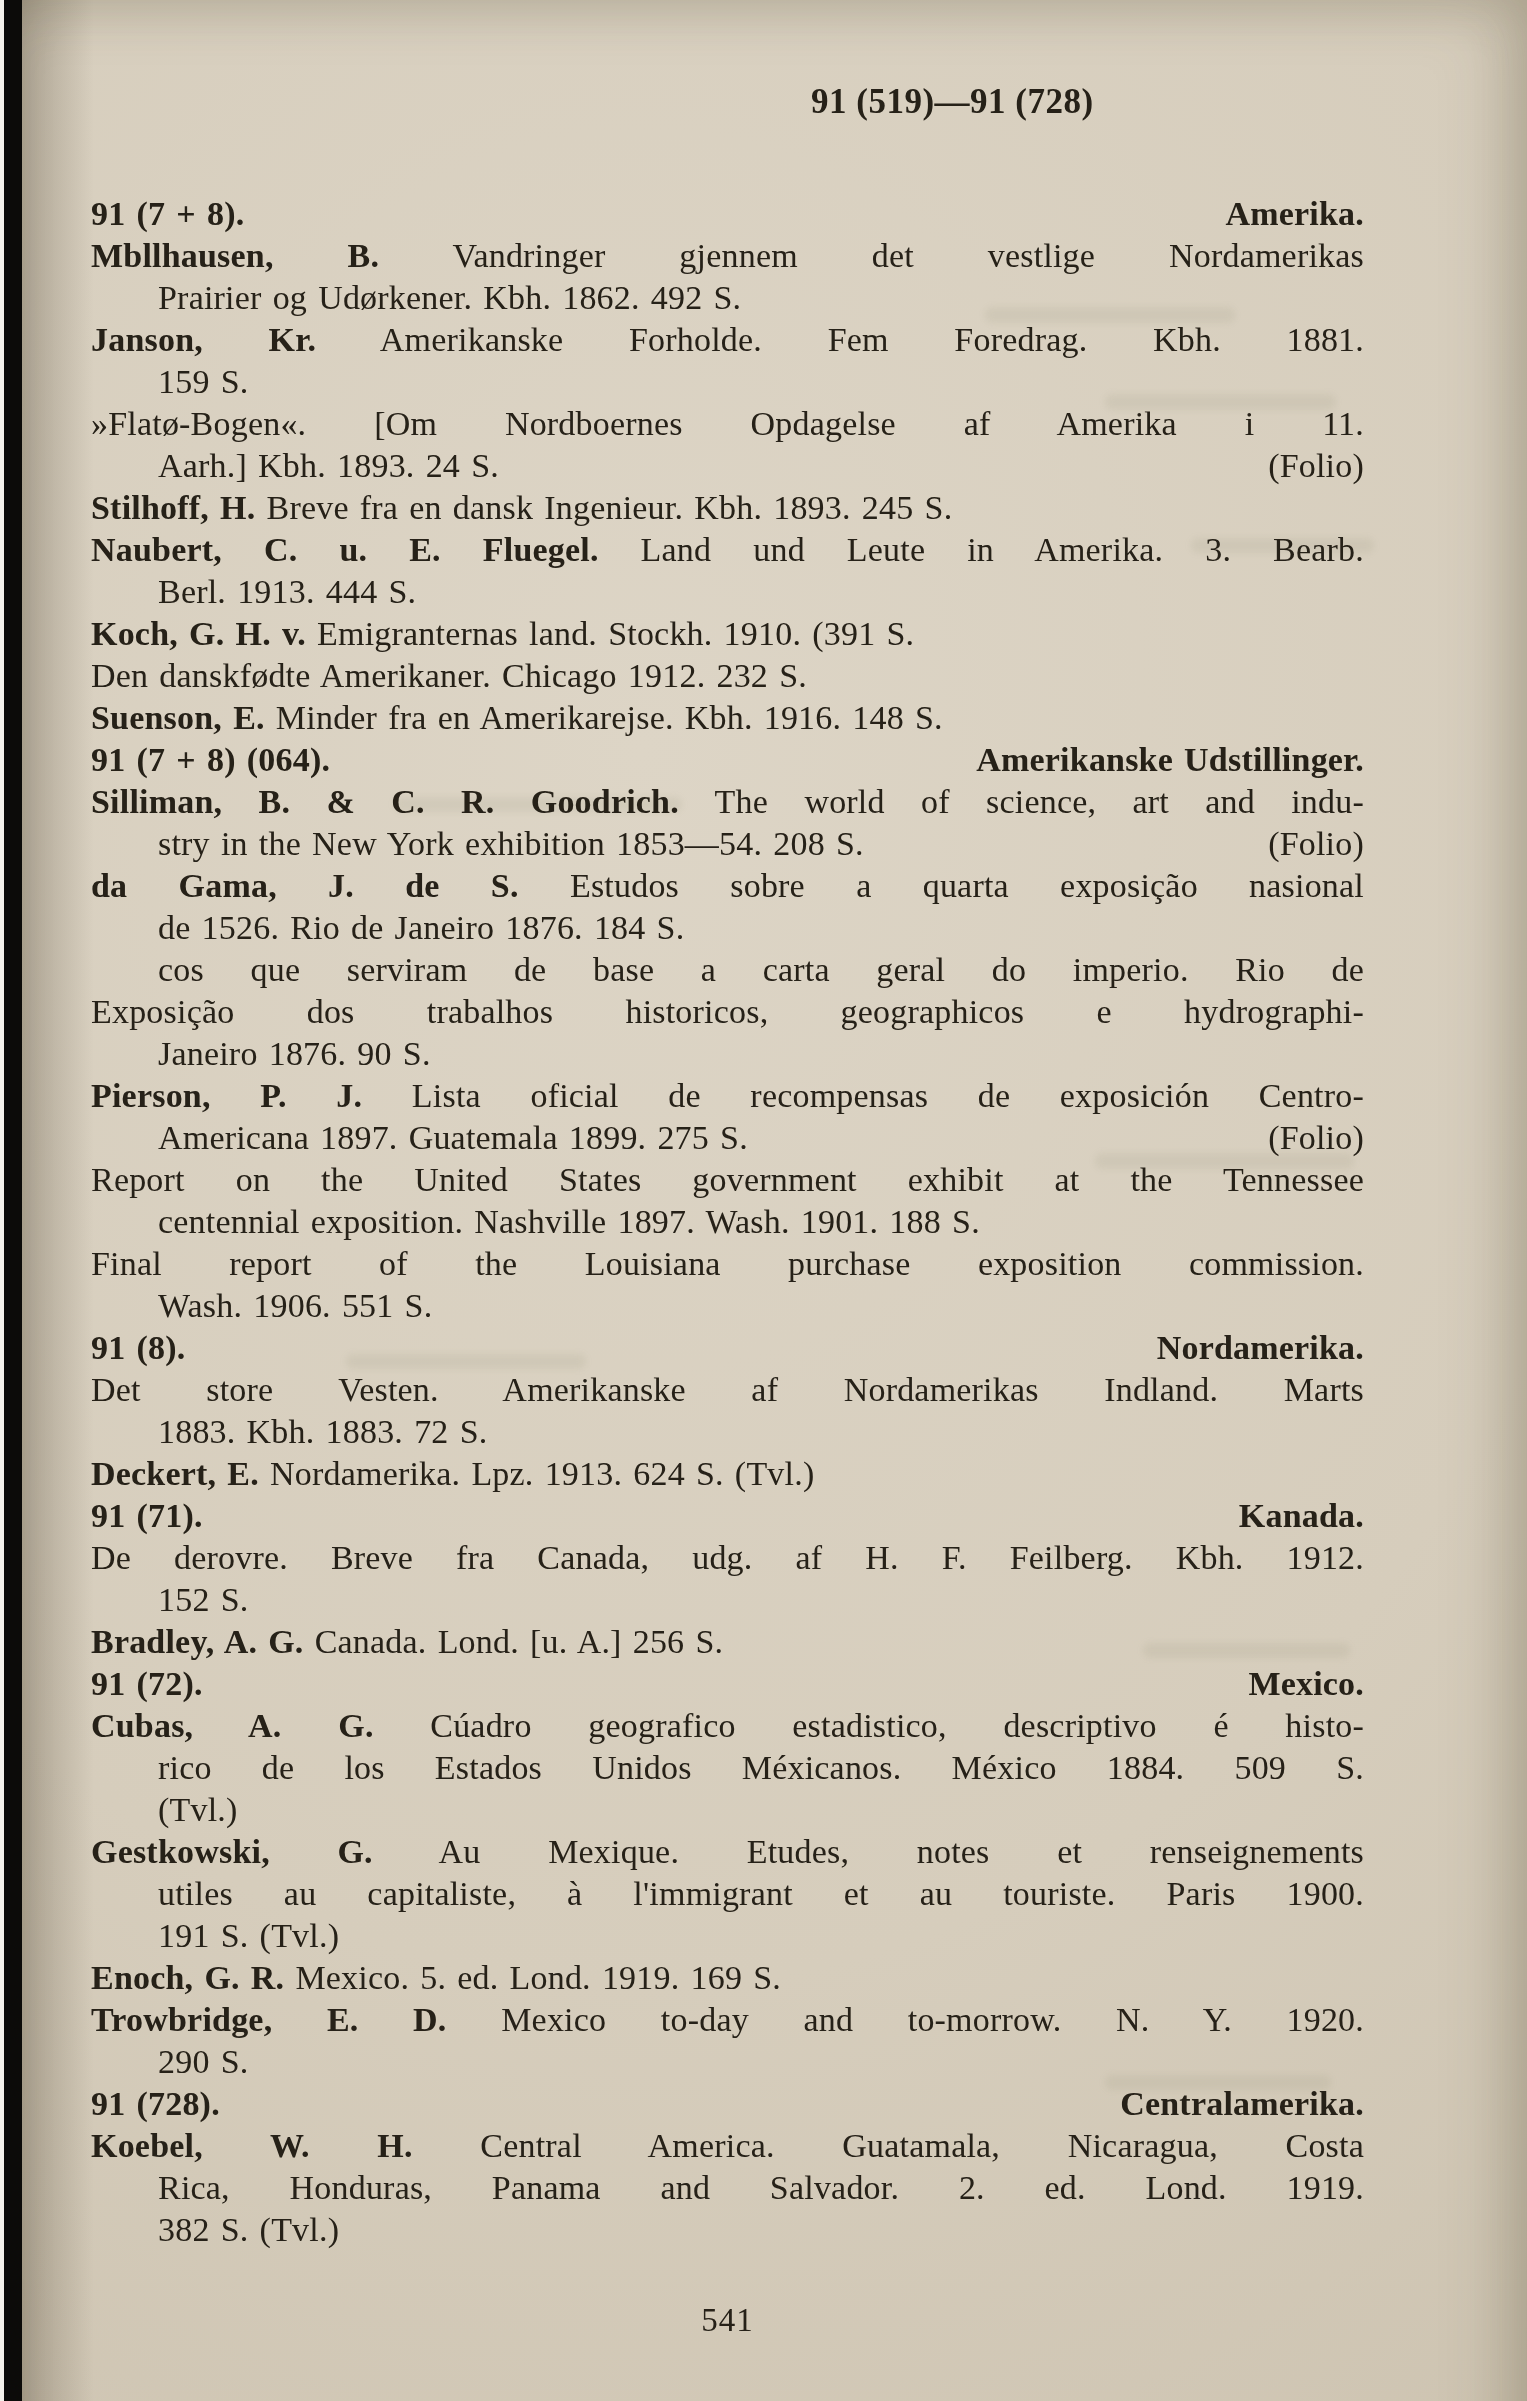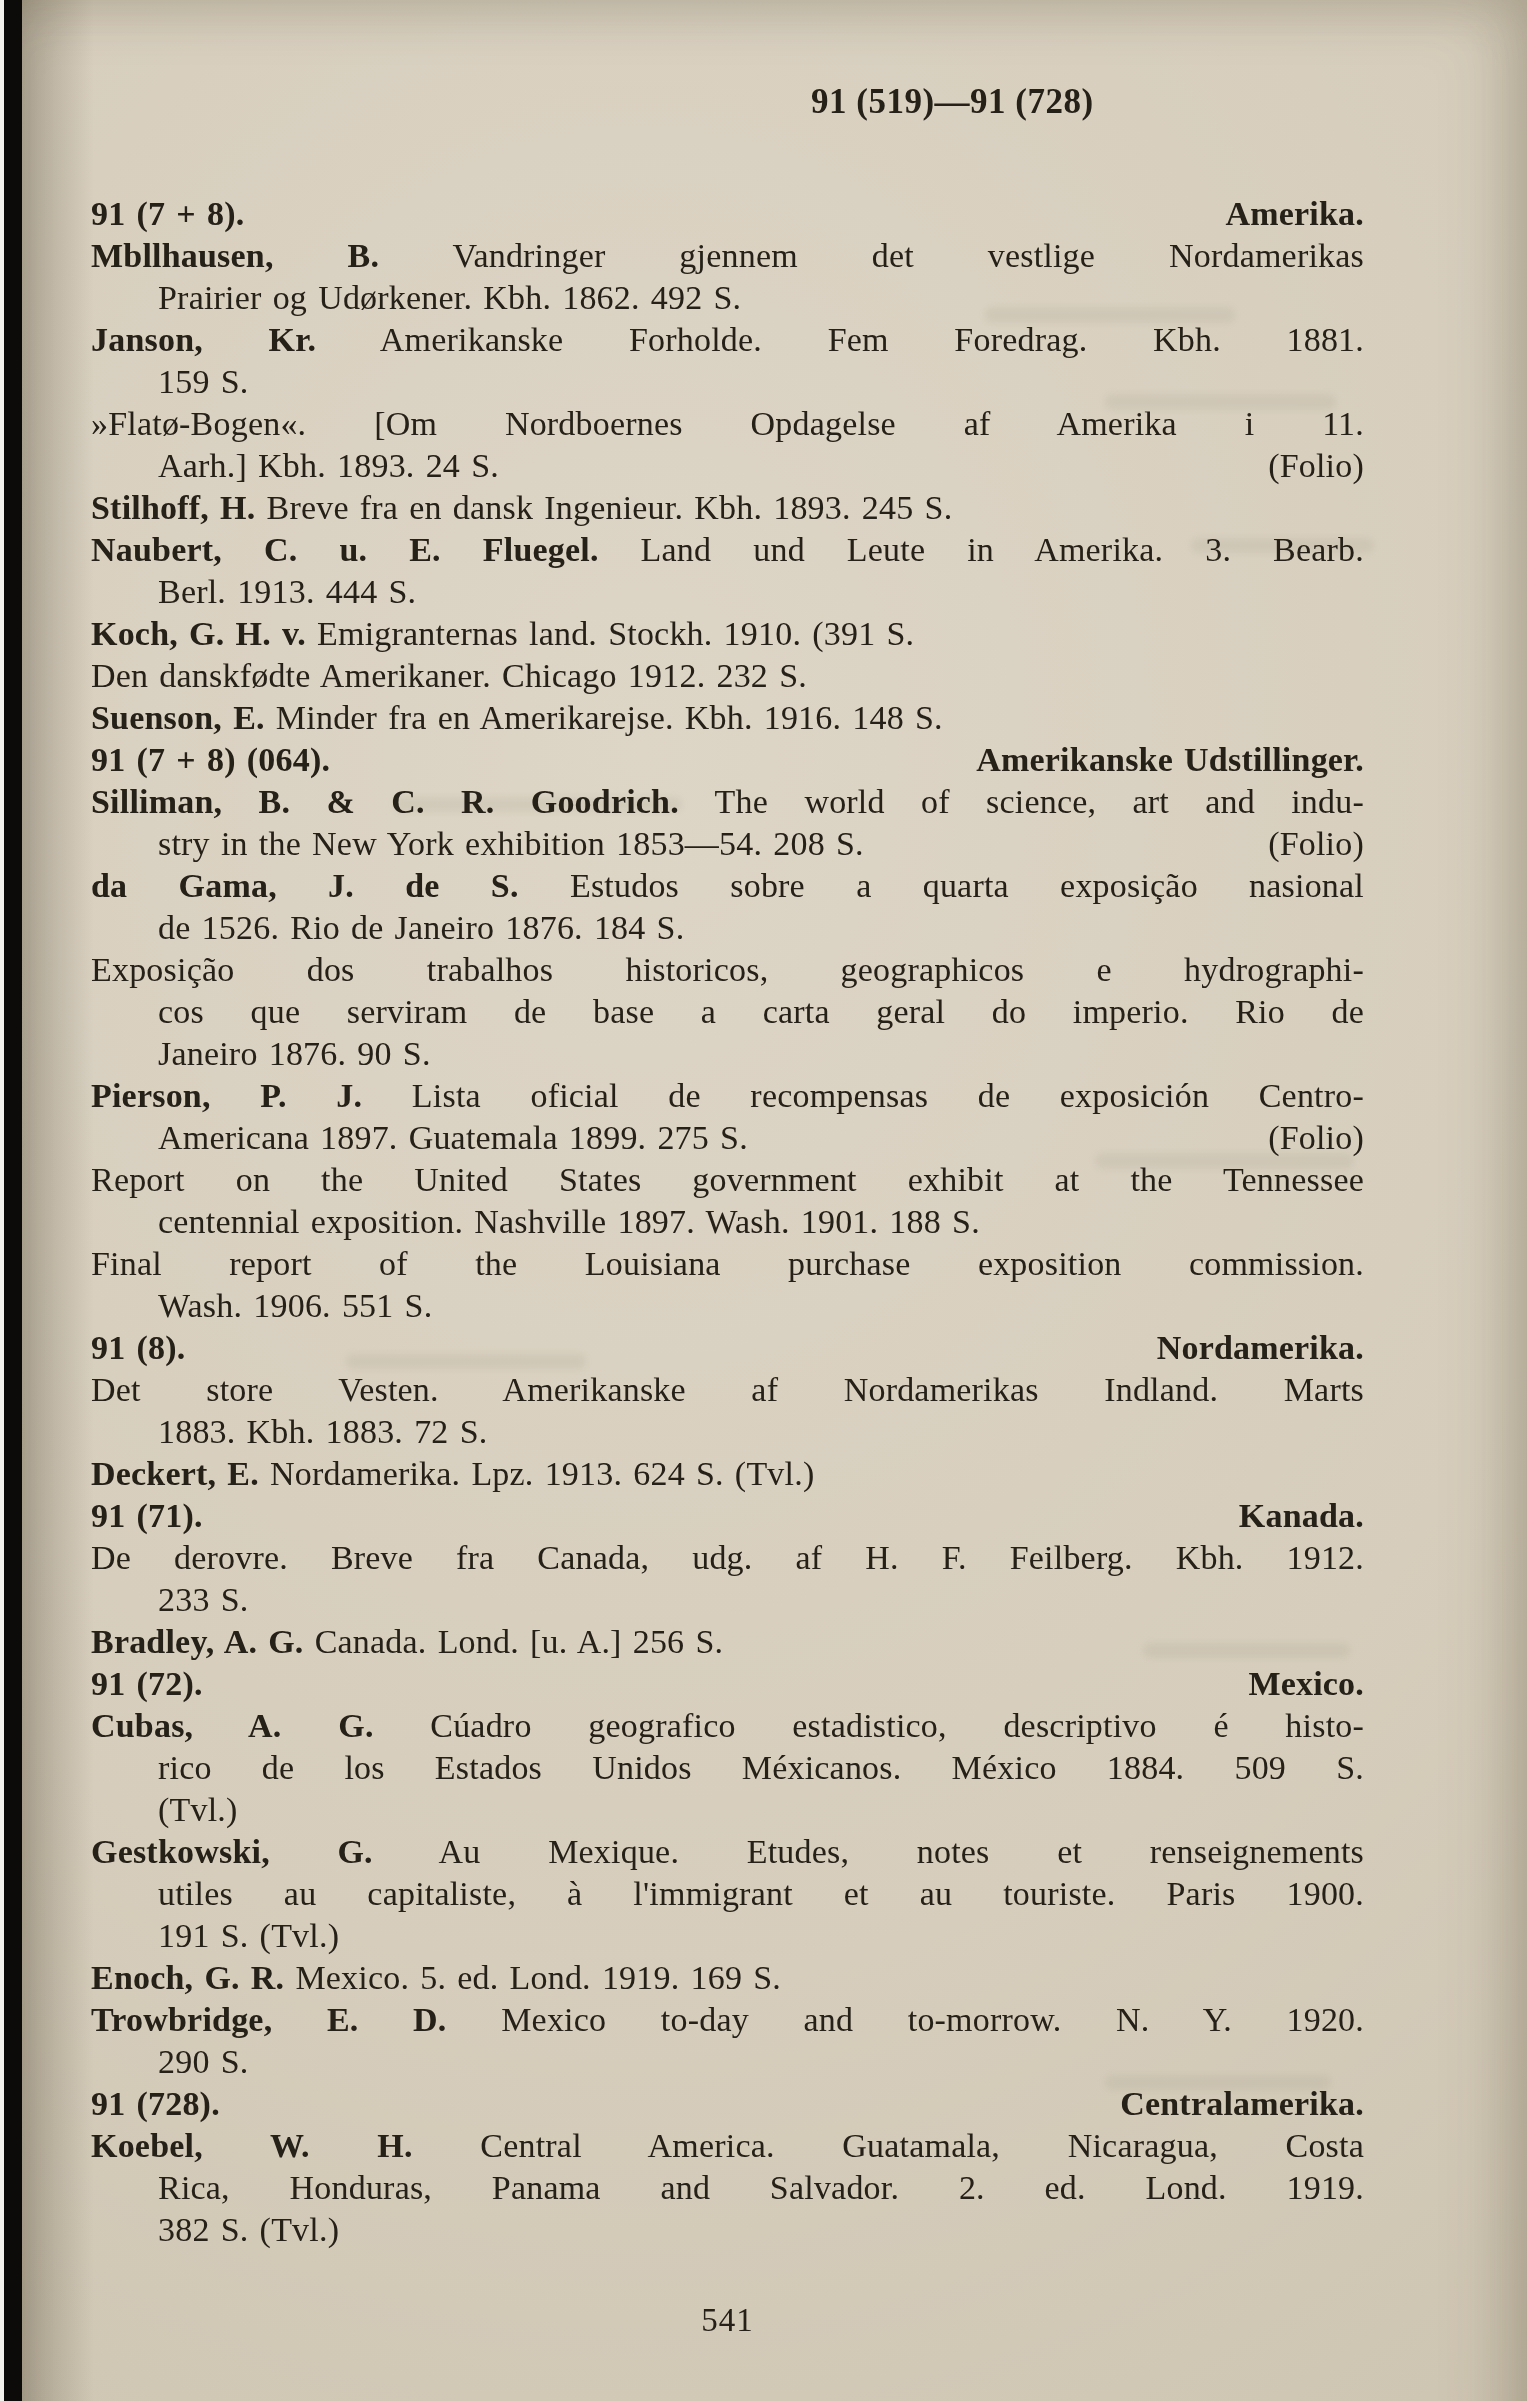--- a/index.html
+++ b/index.html
@@ -83,8 +83,8 @@
         </div>
         <div class="line just"><span class="b">da Gama, J. de S.</span><span> Estudos sobre a quarta exposição nasional</span></div>
         <div class="line indent"><span>de 1526. Rio de Janeiro 1876. 184 S.</span></div>
+        <div class="line indent just"><span>cos que serviram de base a carta geral do imperio. Rio de</span></div>
         <div class="line just"><span>Exposição dos trabalhos historicos, geographicos e hydrographi-</span></div>
-        <div class="line indent just"><span>cos que serviram de base a carta geral do imperio. Rio de</span></div>
         <div class="line indent"><span>Janeiro 1876. 90 S.</span></div>
         <div class="line just"><span class="b">Pierson, P. J.</span><span> Lista oficial de recompensas de exposición Centro-</span></div>
         <div class="line indent split">

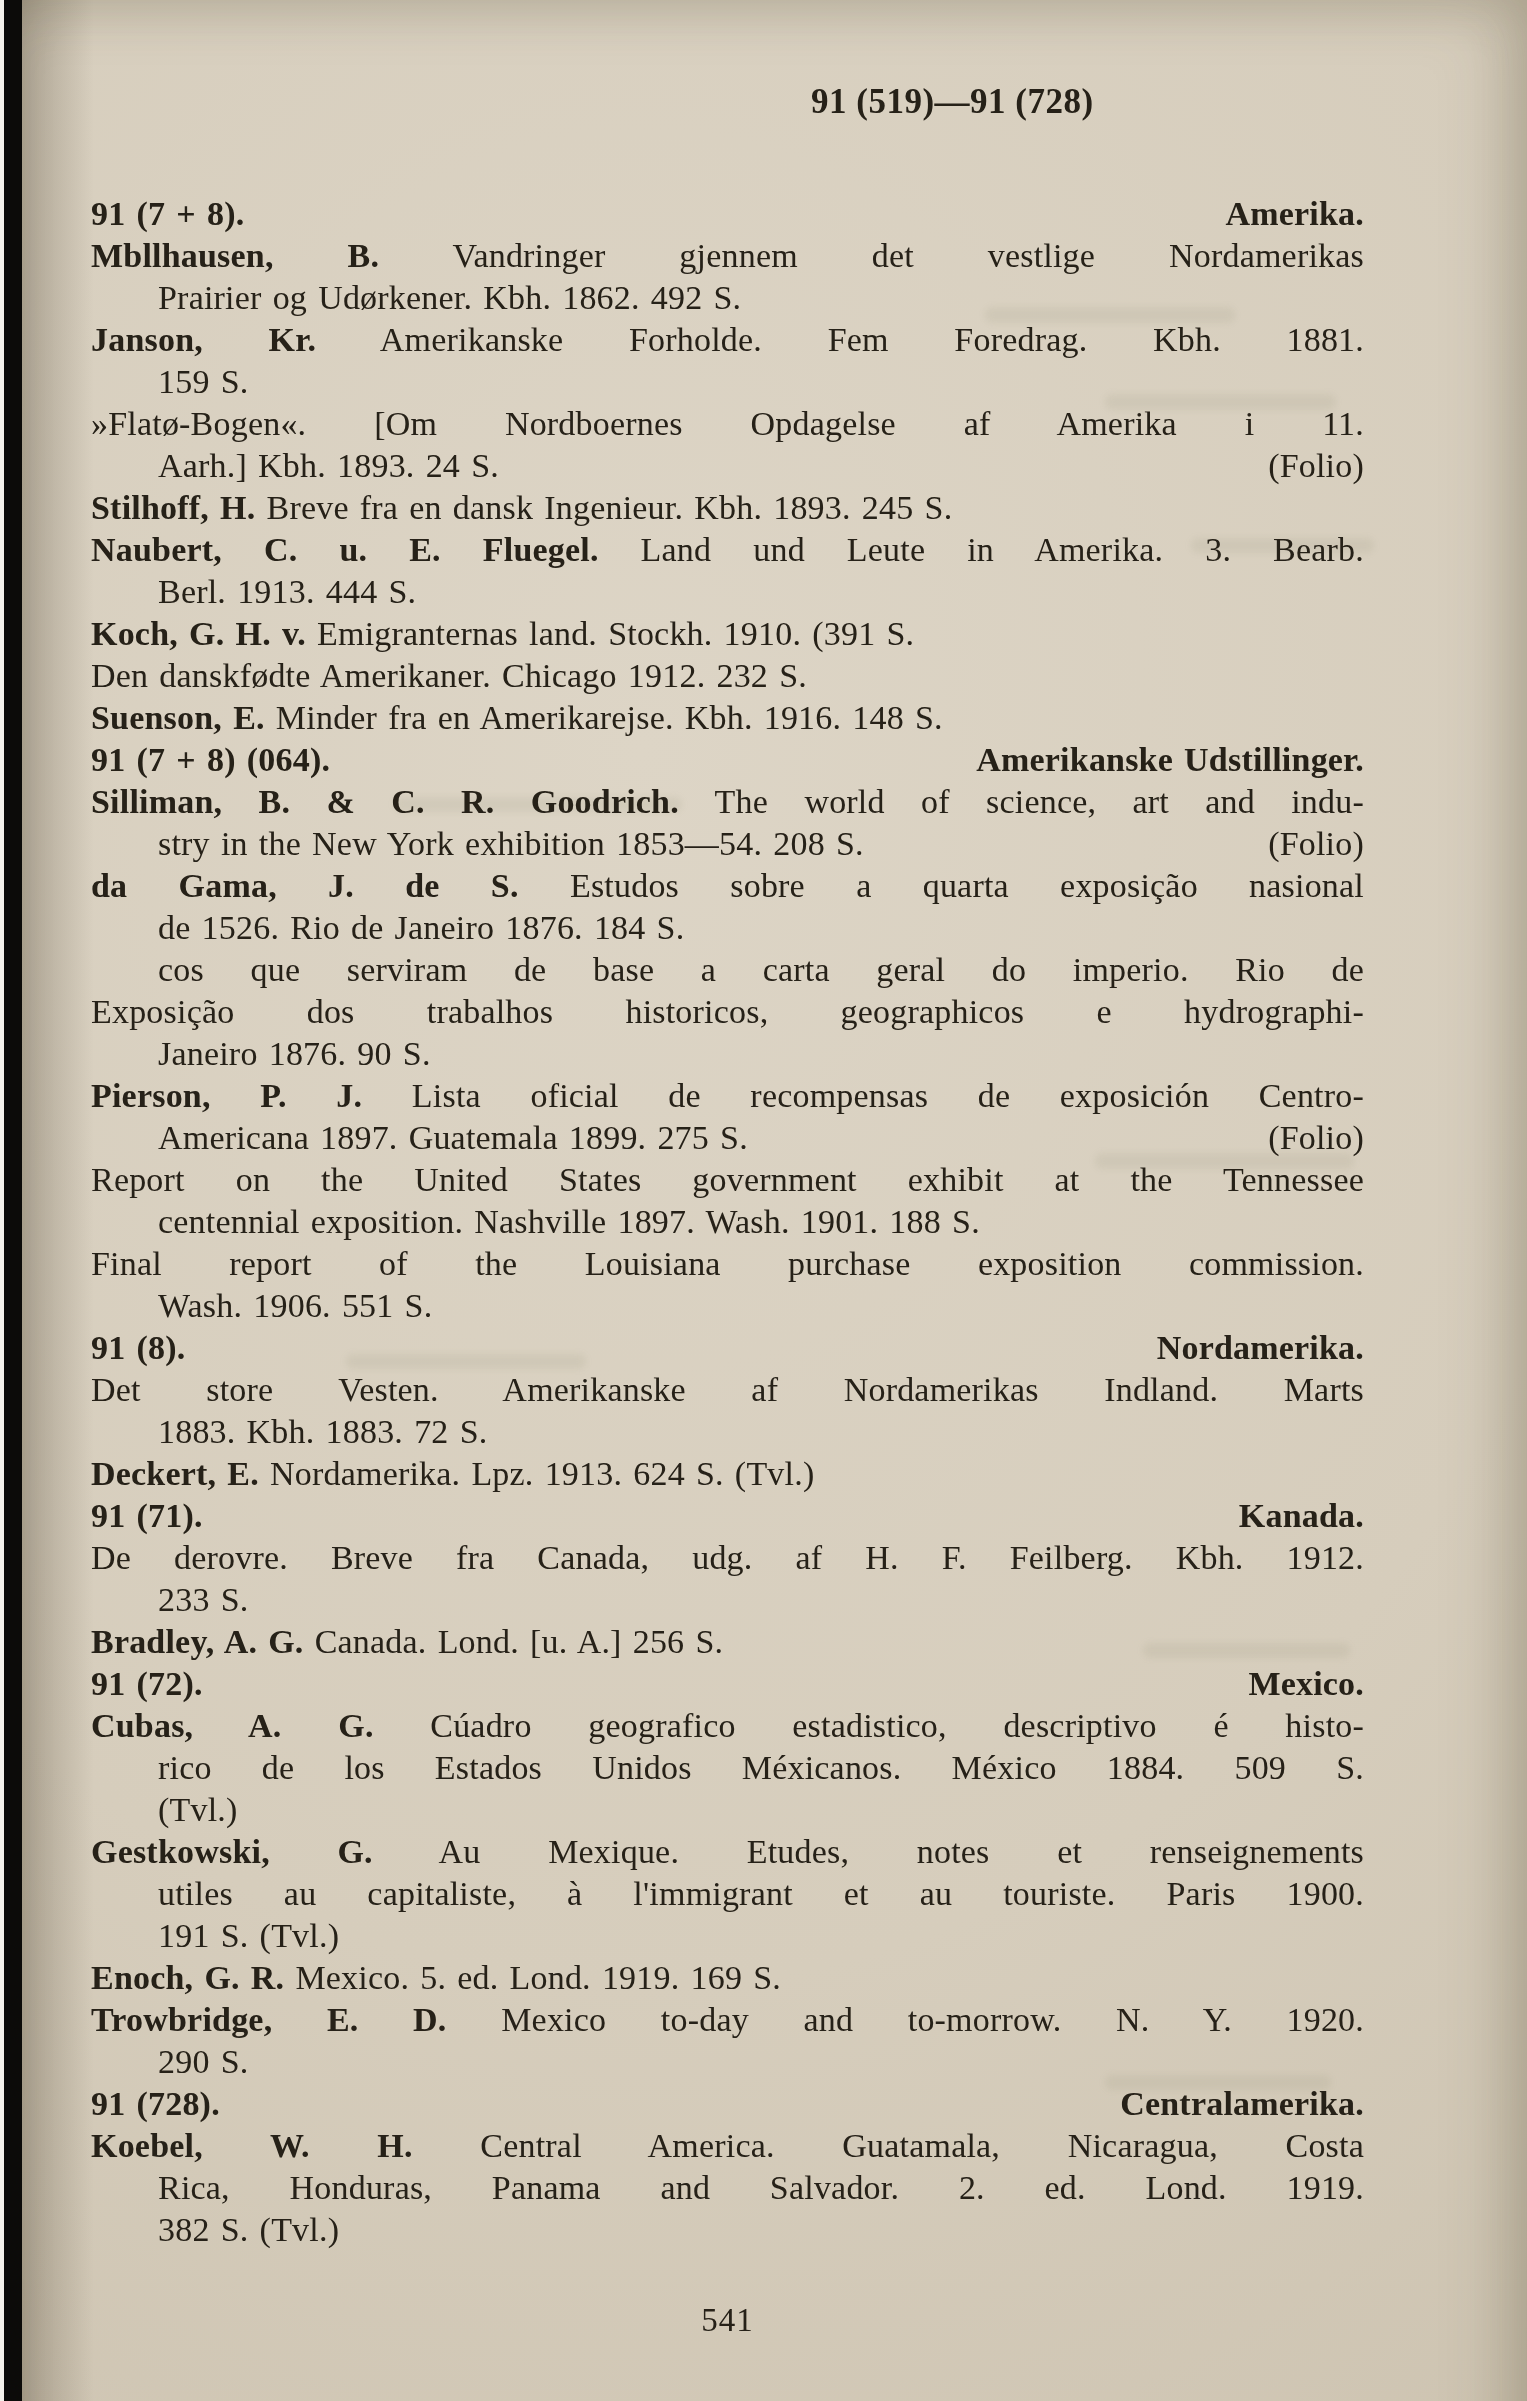--- a/index.html
+++ b/index.html
@@ -107,7 +107,7 @@
           <span>Kanada.</span>
         </div>
         <div class="line just"><span>De derovre. Breve fra Canada, udg. af H. F. Feilberg. Kbh. 1912.</span></div>
-        <div class="line indent"><span>233 S.</span></div>
+        <div class="line indent"><span>152 S.</span></div>
         <div class="line"><span class="b">Bradley, A. G.</span><span> Canada. Lond. [u. A.] 256 S.</span></div>
         <div class="line heading split">
           <span>91 (72).</span>

